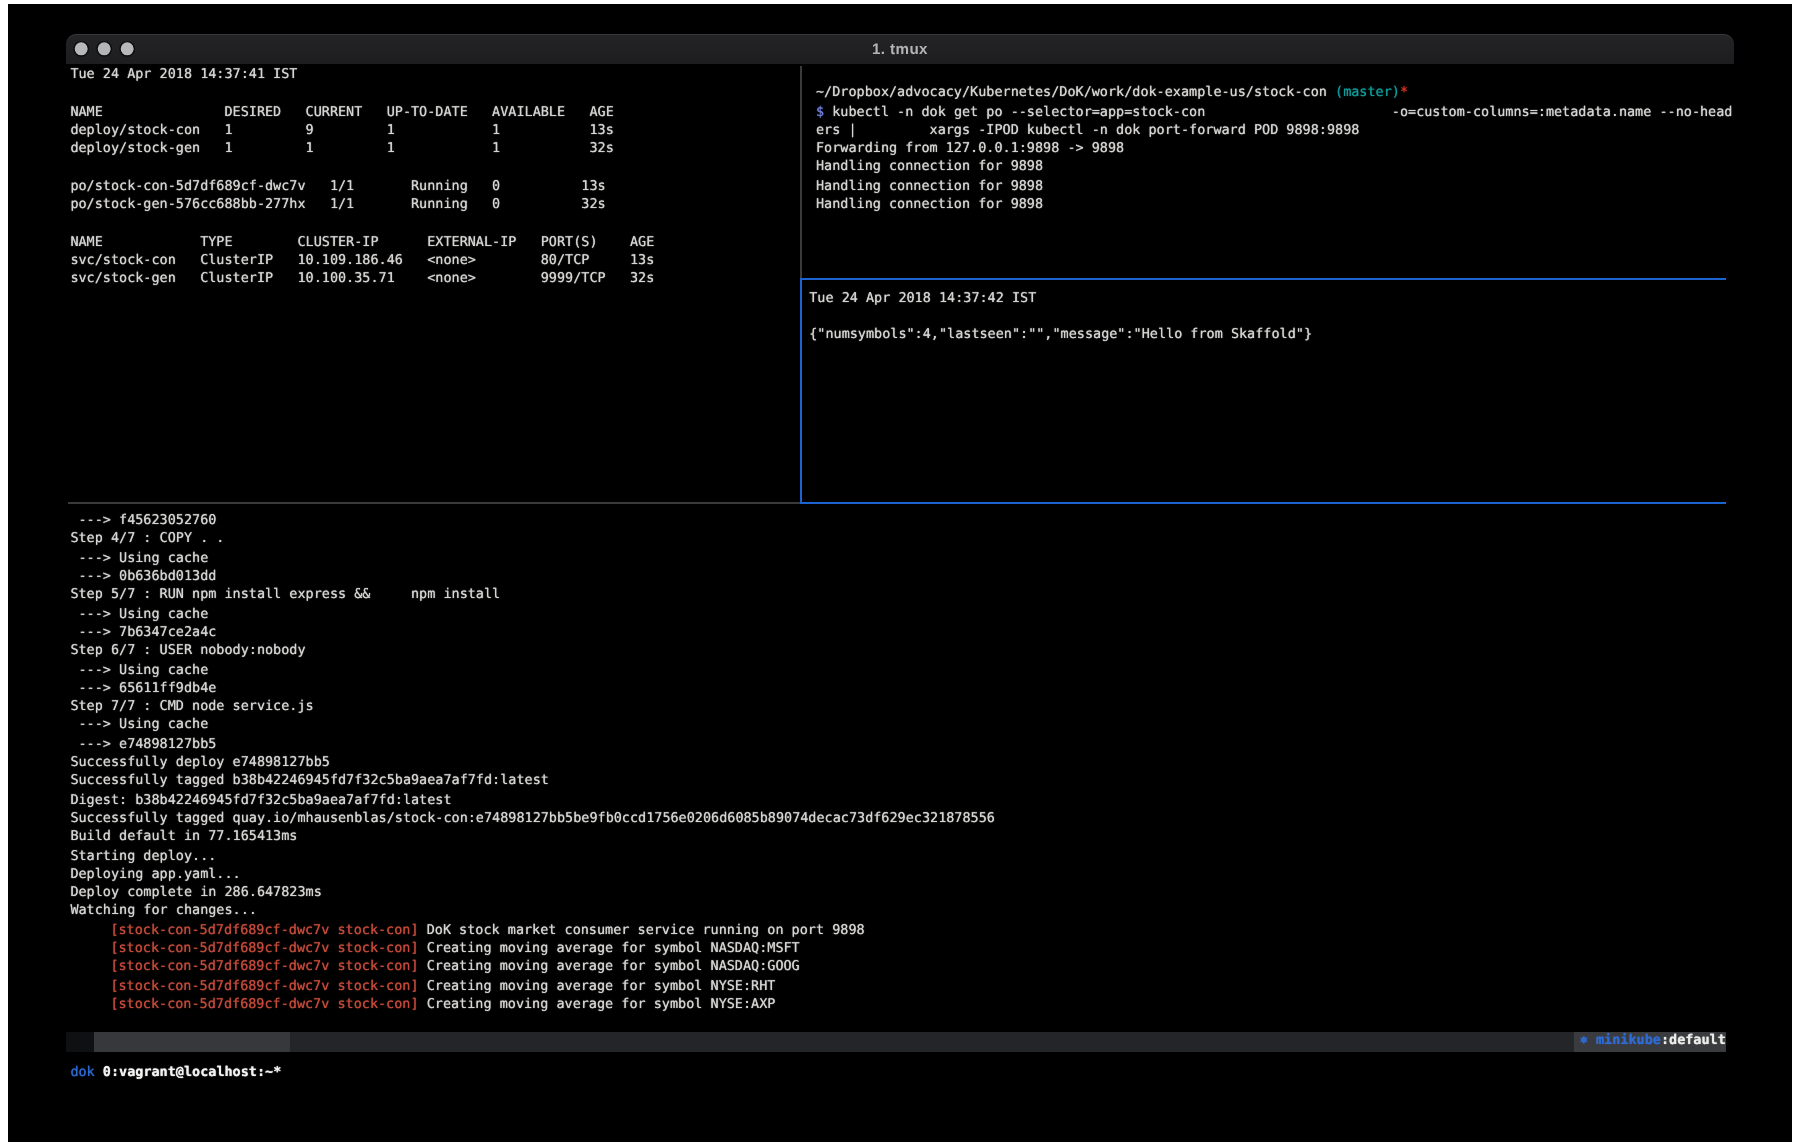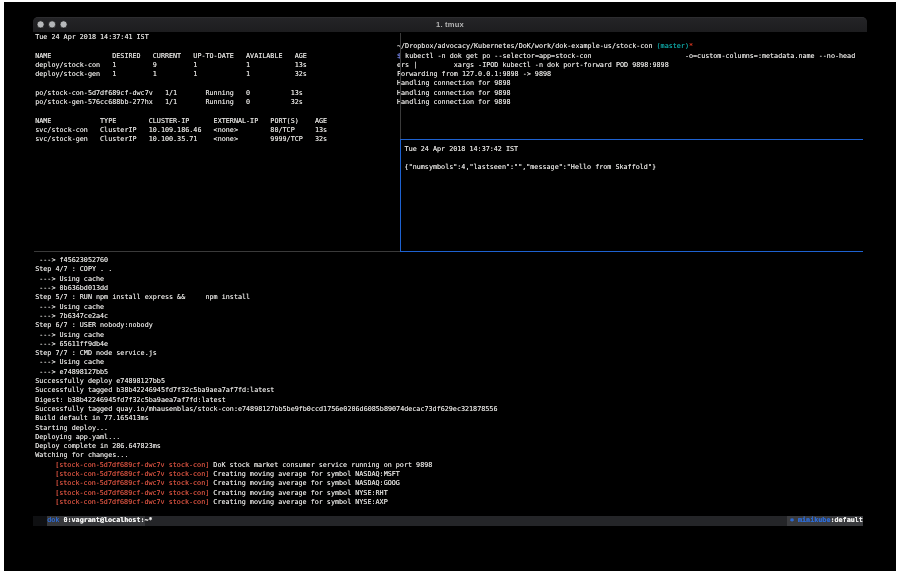--- a/index.html
+++ b/index.html
@@ -114,7 +114,7 @@
             <div class="trow"><span>svc/stock-gen   ClusterIP   10.100.35.71    &lt;none&gt;        9999/TCP   32s</span></div>
           </div>
 
-        <div class="pane" style="left:364px; top:1.5px;">
+        <div class="pane" style="left:375px; top:1.5px;">
             <div class="trow">&nbsp;</div>
             <div class="trow"><span>~/Dropbox/advocacy/Kubernetes/DoK/work/dok-example-us/stock-con </span><span class="sg-teal">(master)</span><span class="sg-red">*</span></div>
             <div class="trow"><span class="sg-blue">$</span><span> kubectl -n dok get po --selector=app=stock-con                       -o=custom-columns=:metadata.name --no-head</span></div>

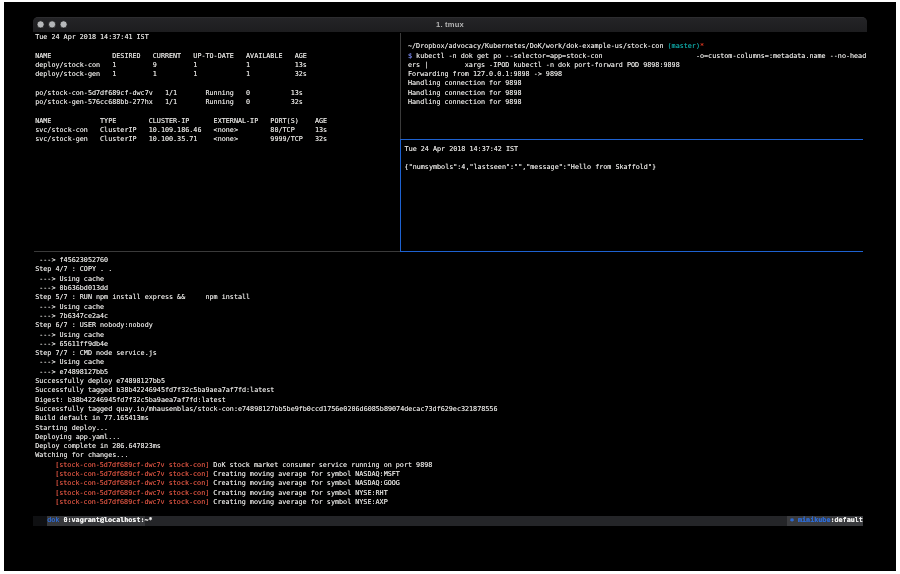--- a/index.html
+++ b/index.html
@@ -74,7 +74,7 @@
     position: absolute; right: 0; top: 0; height: 100%; width: 76px;
     background: var(--status-right-seg);
   }
-  .st-text { position: absolute; left: 2.2px; top: 0; margin-left: 12px; }
+  .st-text { position: absolute; left: 2.2px; top: 16px; }
   .st-session { color: var(--status-blue); }
   .st-window { color: #f2f2f1; font-weight: bold; }
   .st-right-text { position: absolute; right: 0.4px; top: 0; }

